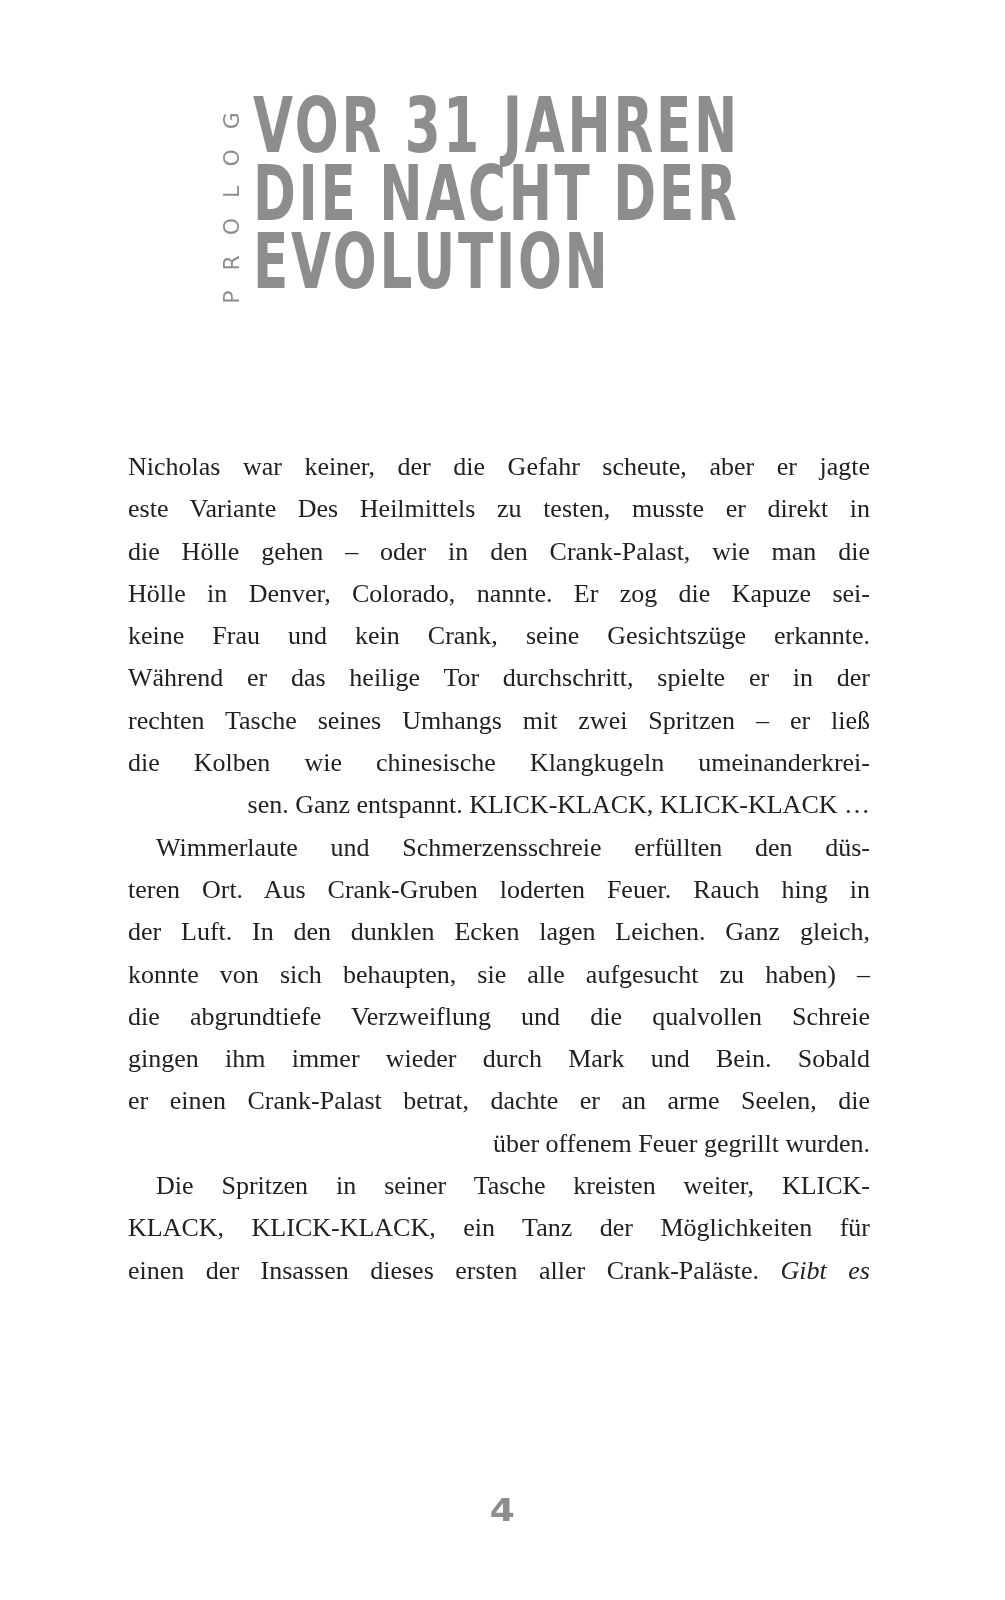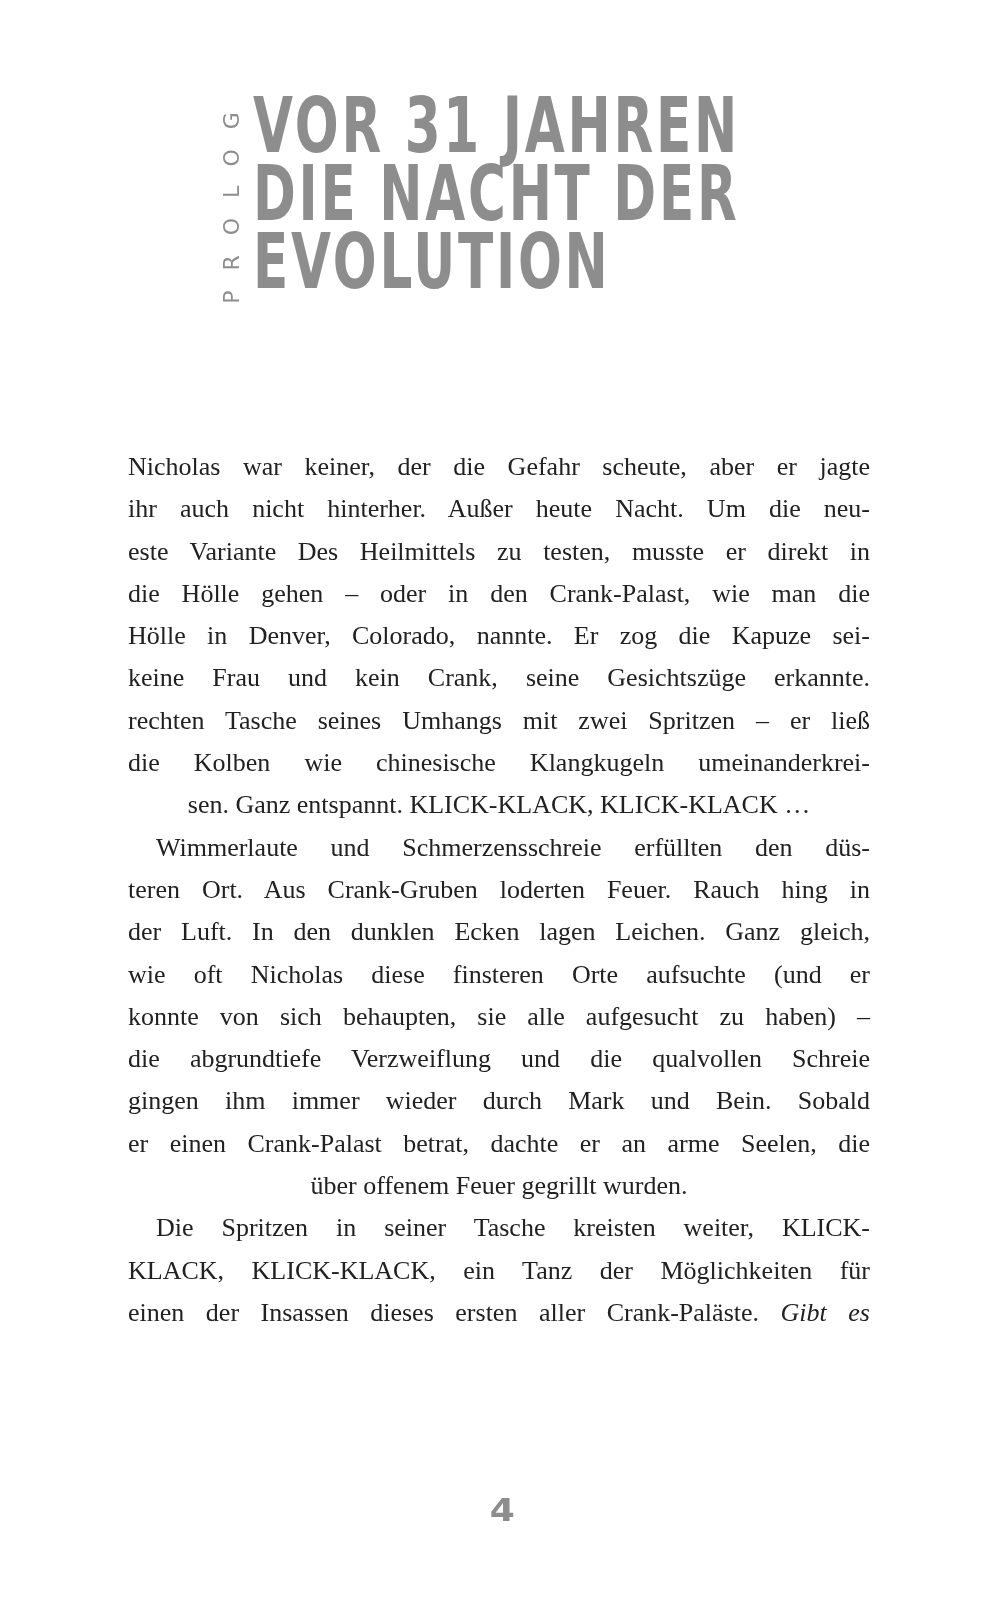--- a/index.html
+++ b/index.html
@@ -112,7 +112,6 @@
 
   <div class="body-text">
       <div class="line just">Nicholas war keiner, der die Gefahr scheute, aber er jagte</div>
-      <div class="line just">ihr auch nicht hinterher. Außer heute Nacht. Um die neu-</div>
       <div class="line just">este Variante Des Heilmittels zu testen, musste er direkt in</div>
       <div class="line just">die Hölle gehen – oder in den Crank-Palast, wie man die</div>
       <div class="line just">Hölle in Denver, Colorado, nannte. Er zog die Kapuze sei-</div>

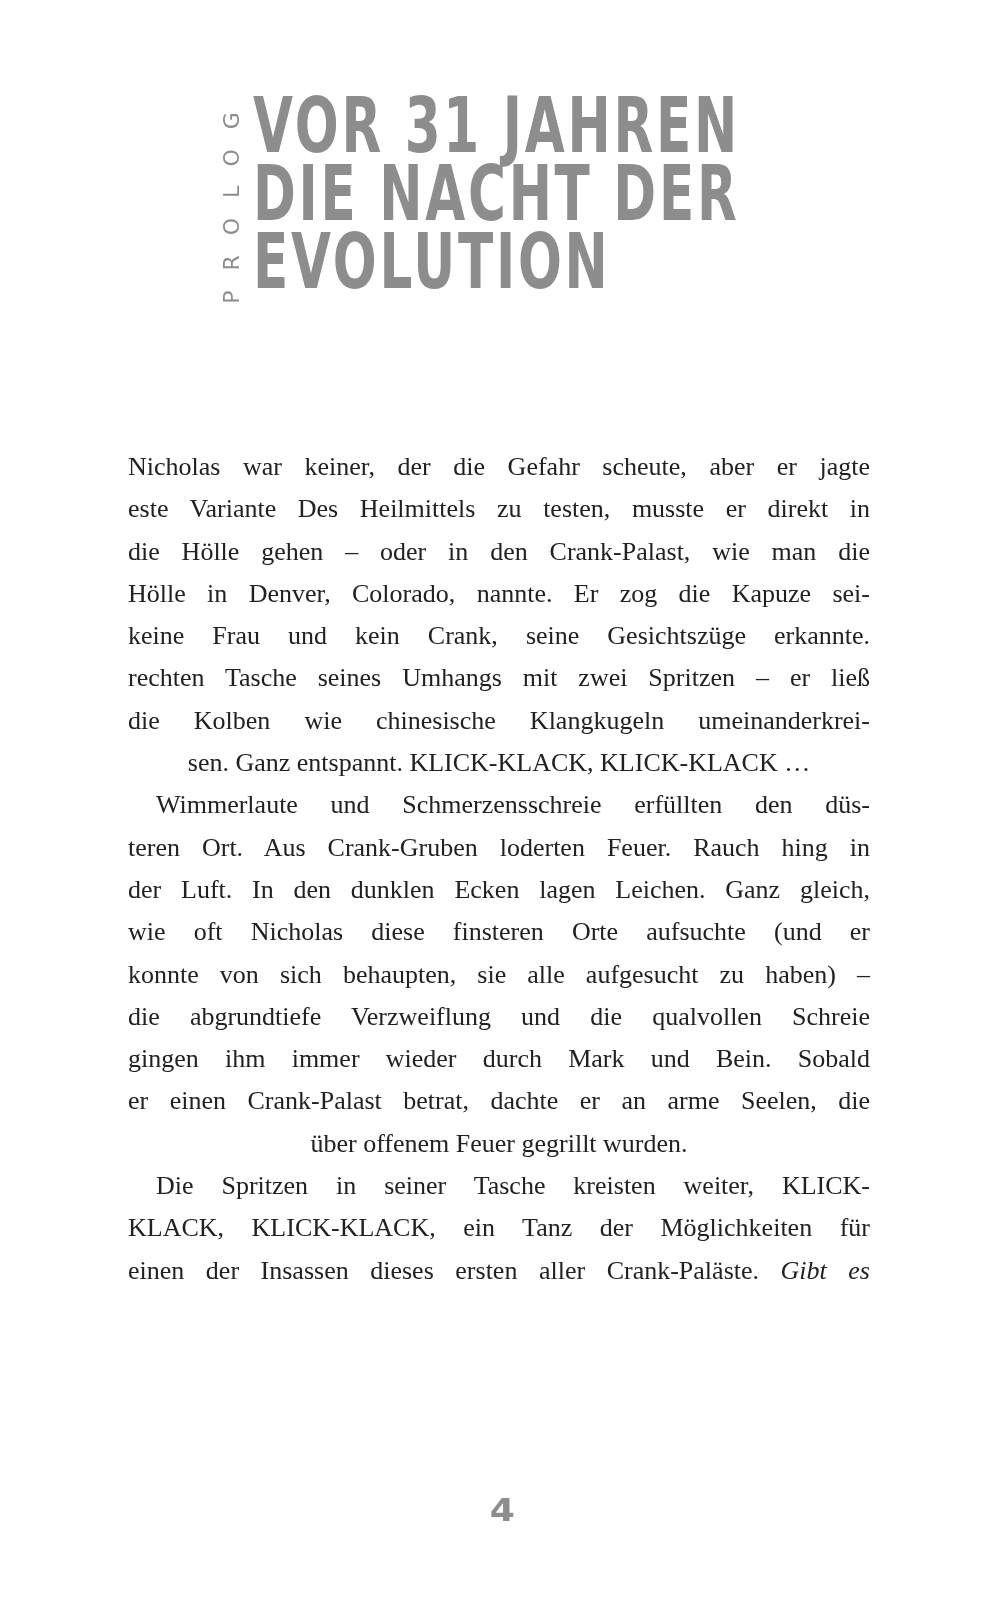--- a/index.html
+++ b/index.html
@@ -116,6 +116,7 @@
       <div class="line just">die Hölle gehen – oder in den Crank-Palast, wie man die</div>
       <div class="line just">Hölle in Denver, Colorado, nannte. Er zog die Kapuze sei-</div>
       <div class="line just">keine Frau und kein Crank, seine Gesichtszüge erkannte.</div>
+      <div class="line just">Während er das heilige Tor durchschritt, spielte er in der</div>
       <div class="line just">rechten Tasche seines Umhangs mit zwei Spritzen – er ließ</div>
       <div class="line just">die Kolben wie chinesische Klangkugeln umeinanderkrei-</div>
       <div class="line">sen. Ganz entspannt. KLICK-KLACK, KLICK-KLACK …</div>

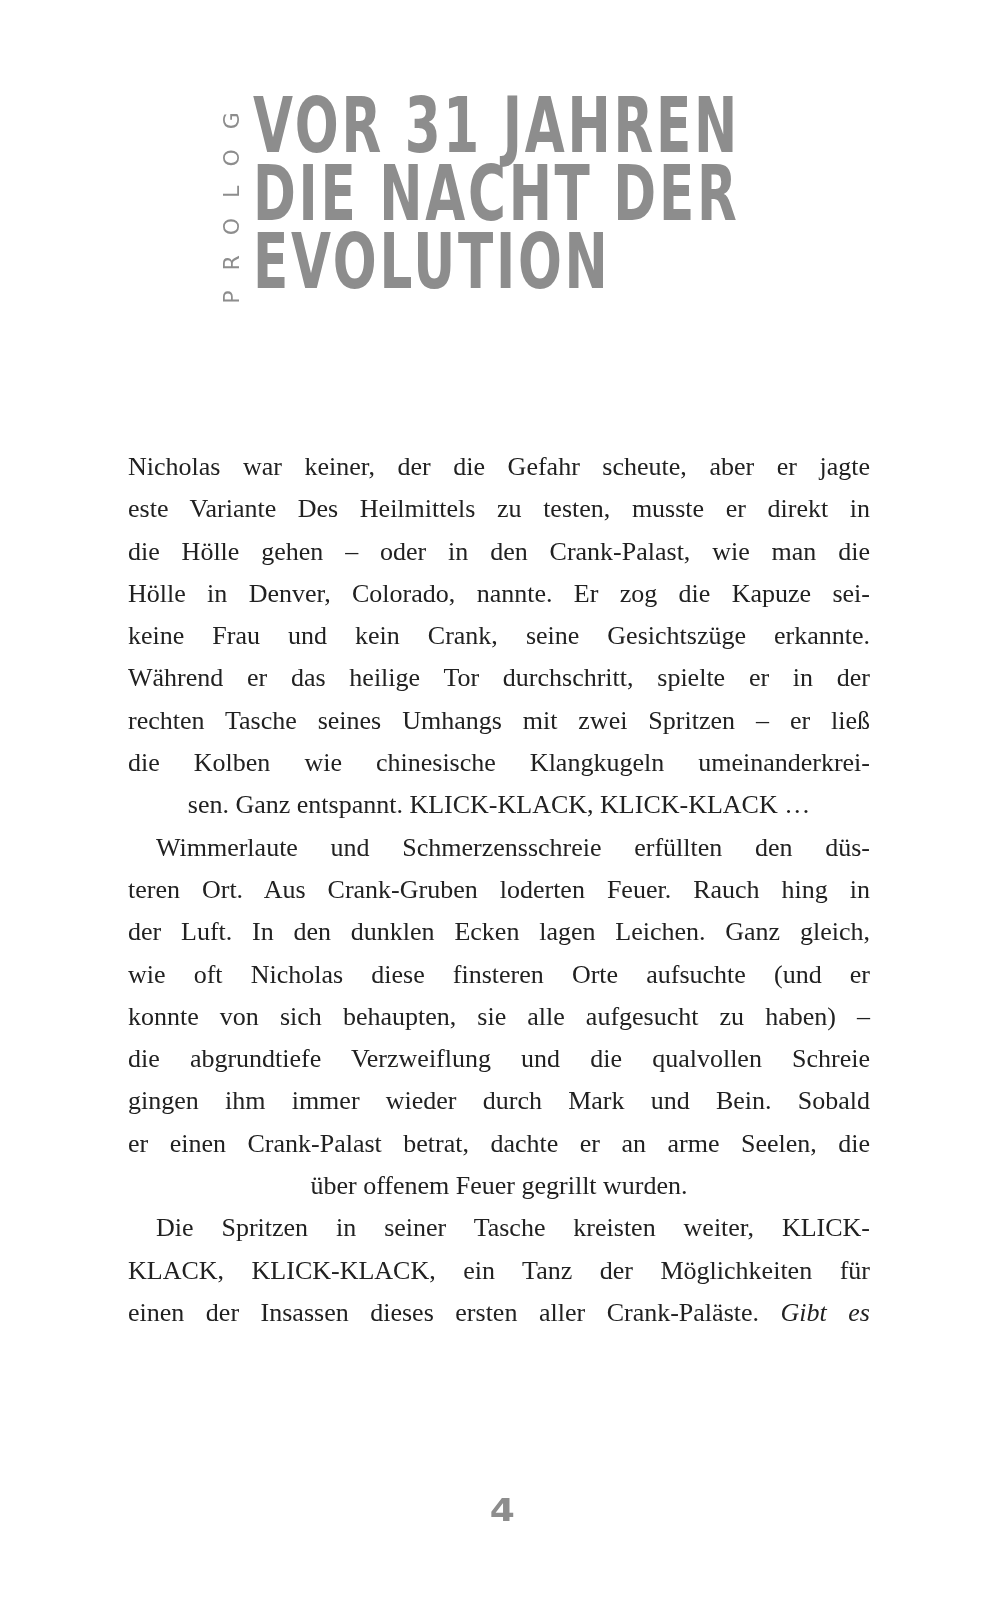--- a/index.html
+++ b/index.html
@@ -66,7 +66,7 @@
     height: 42.3px;
     line-height: 42.3px;
     font-size: 26px;
-    text-align: center;
+    text-align: right;
     overflow: visible;
   }
   .line.just {

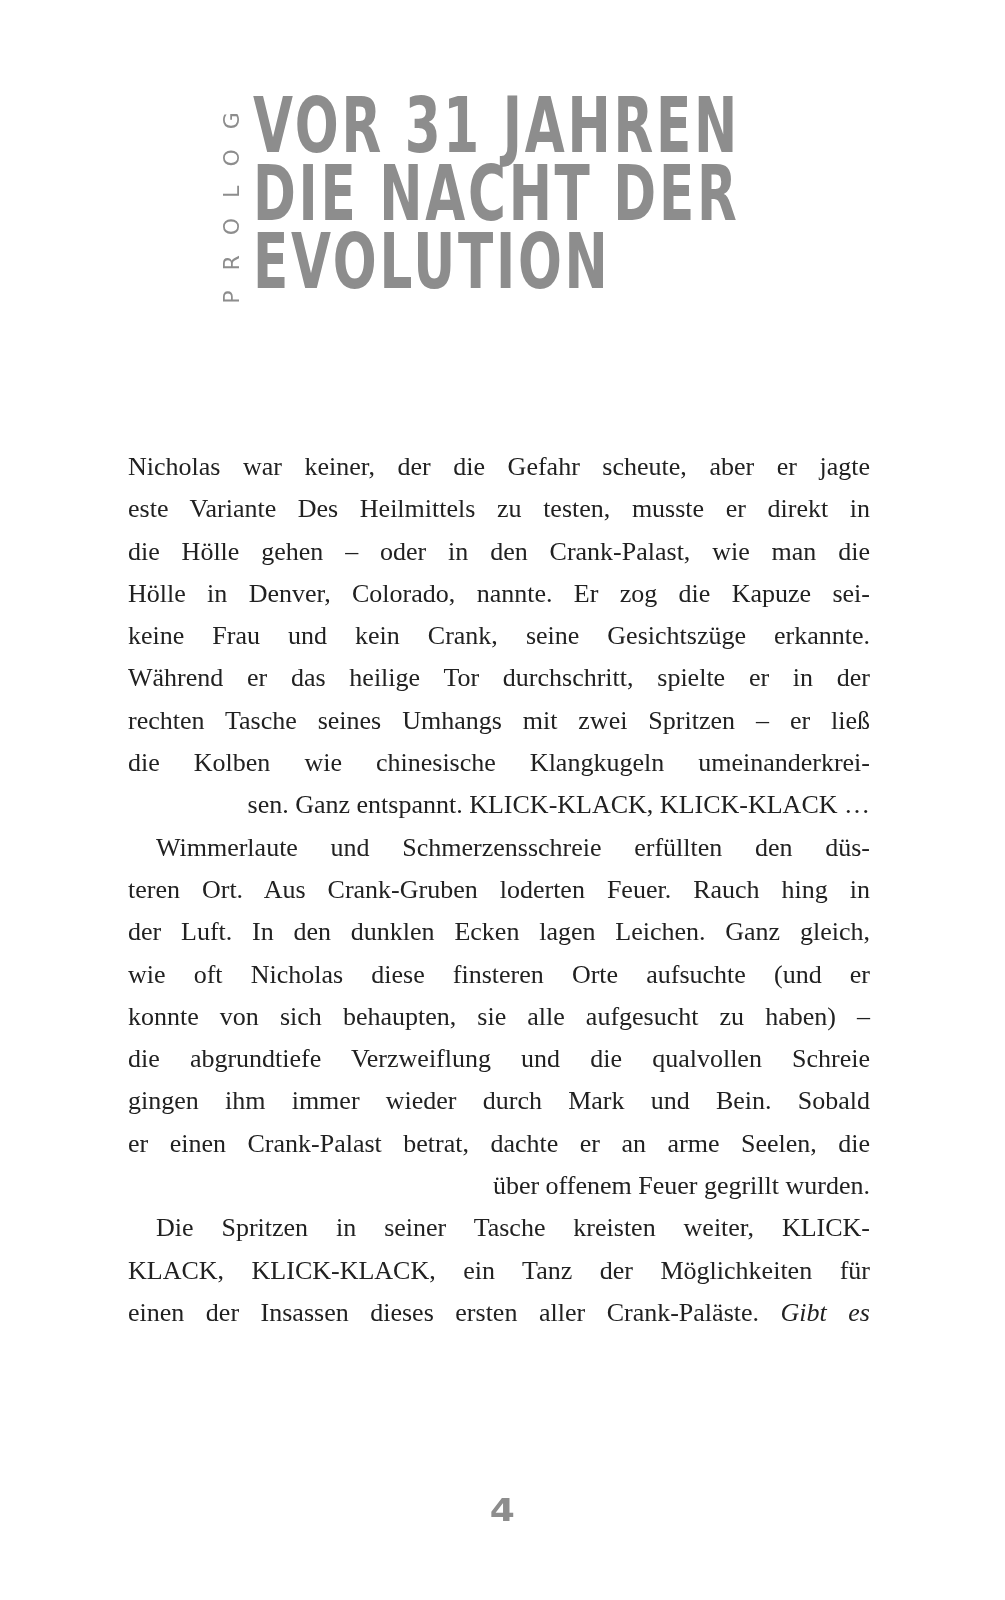--- a/index.html
+++ b/index.html
@@ -123,7 +123,6 @@
       <div class="line just indent">Wimmerlaute und Schmerzensschreie erfüllten den düs-</div>
       <div class="line just">teren Ort. Aus Crank-Gruben loderten Feuer. Rauch hing in</div>
       <div class="line just">der Luft. In den dunklen Ecken lagen Leichen. Ganz gleich,</div>
-      <div class="line just">wie oft Nicholas diese finsteren Orte aufsuchte (und er</div>
       <div class="line just">konnte von sich behaupten, sie alle aufgesucht zu haben) –</div>
       <div class="line just">die abgrundtiefe Verzweiflung und die qualvollen Schreie</div>
       <div class="line just">gingen ihm immer wieder durch Mark und Bein. Sobald</div>

